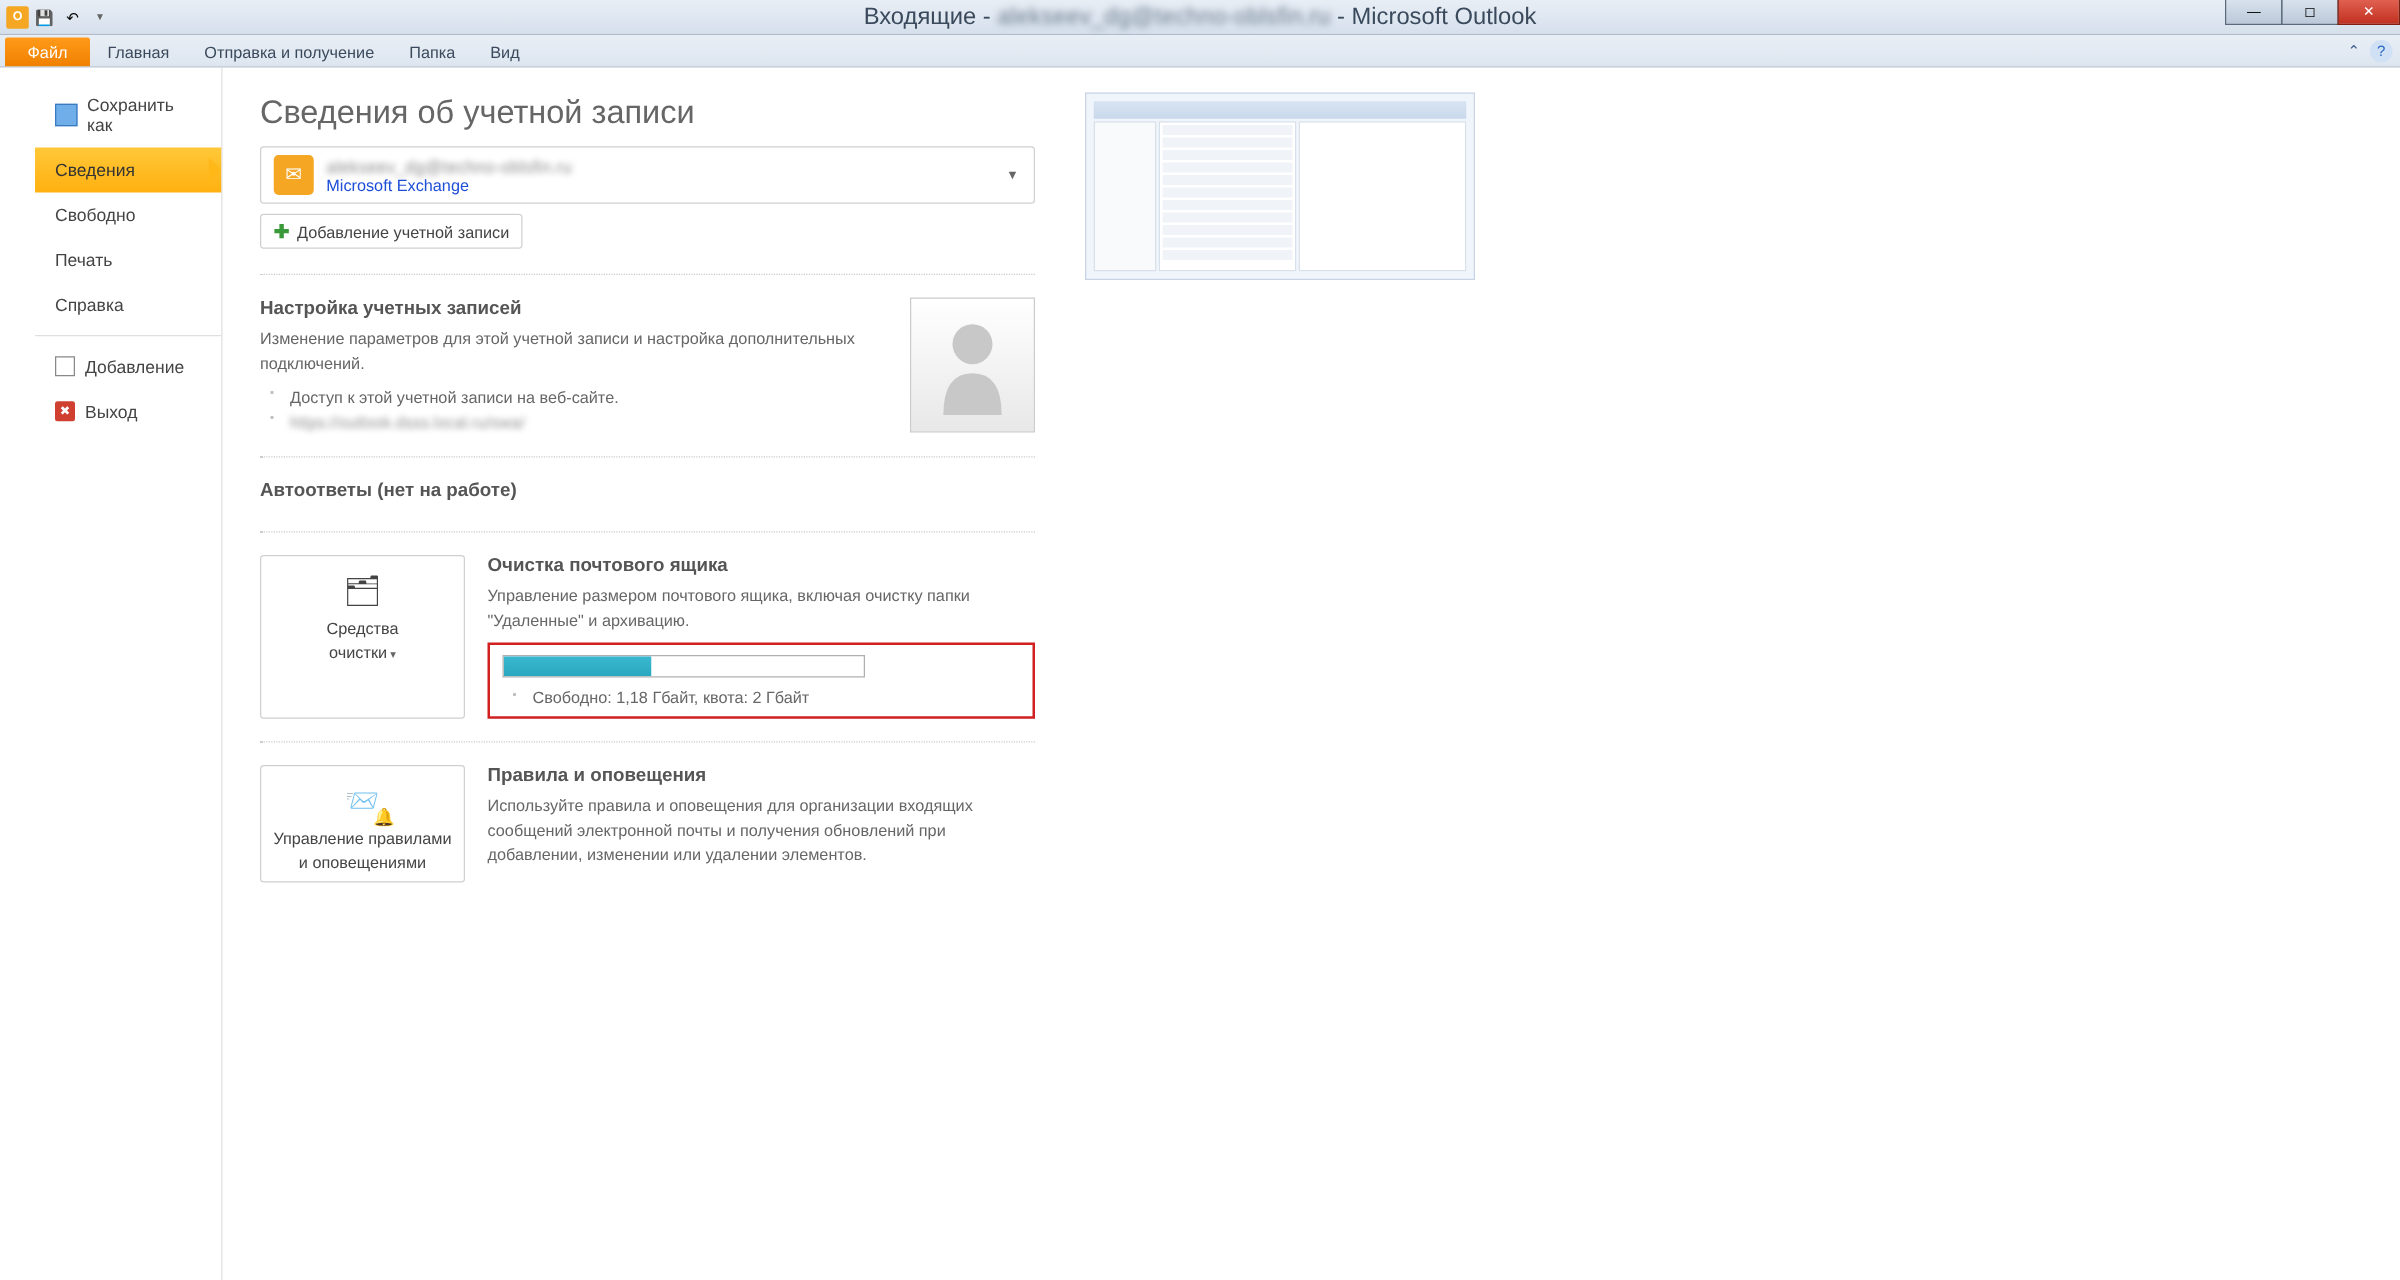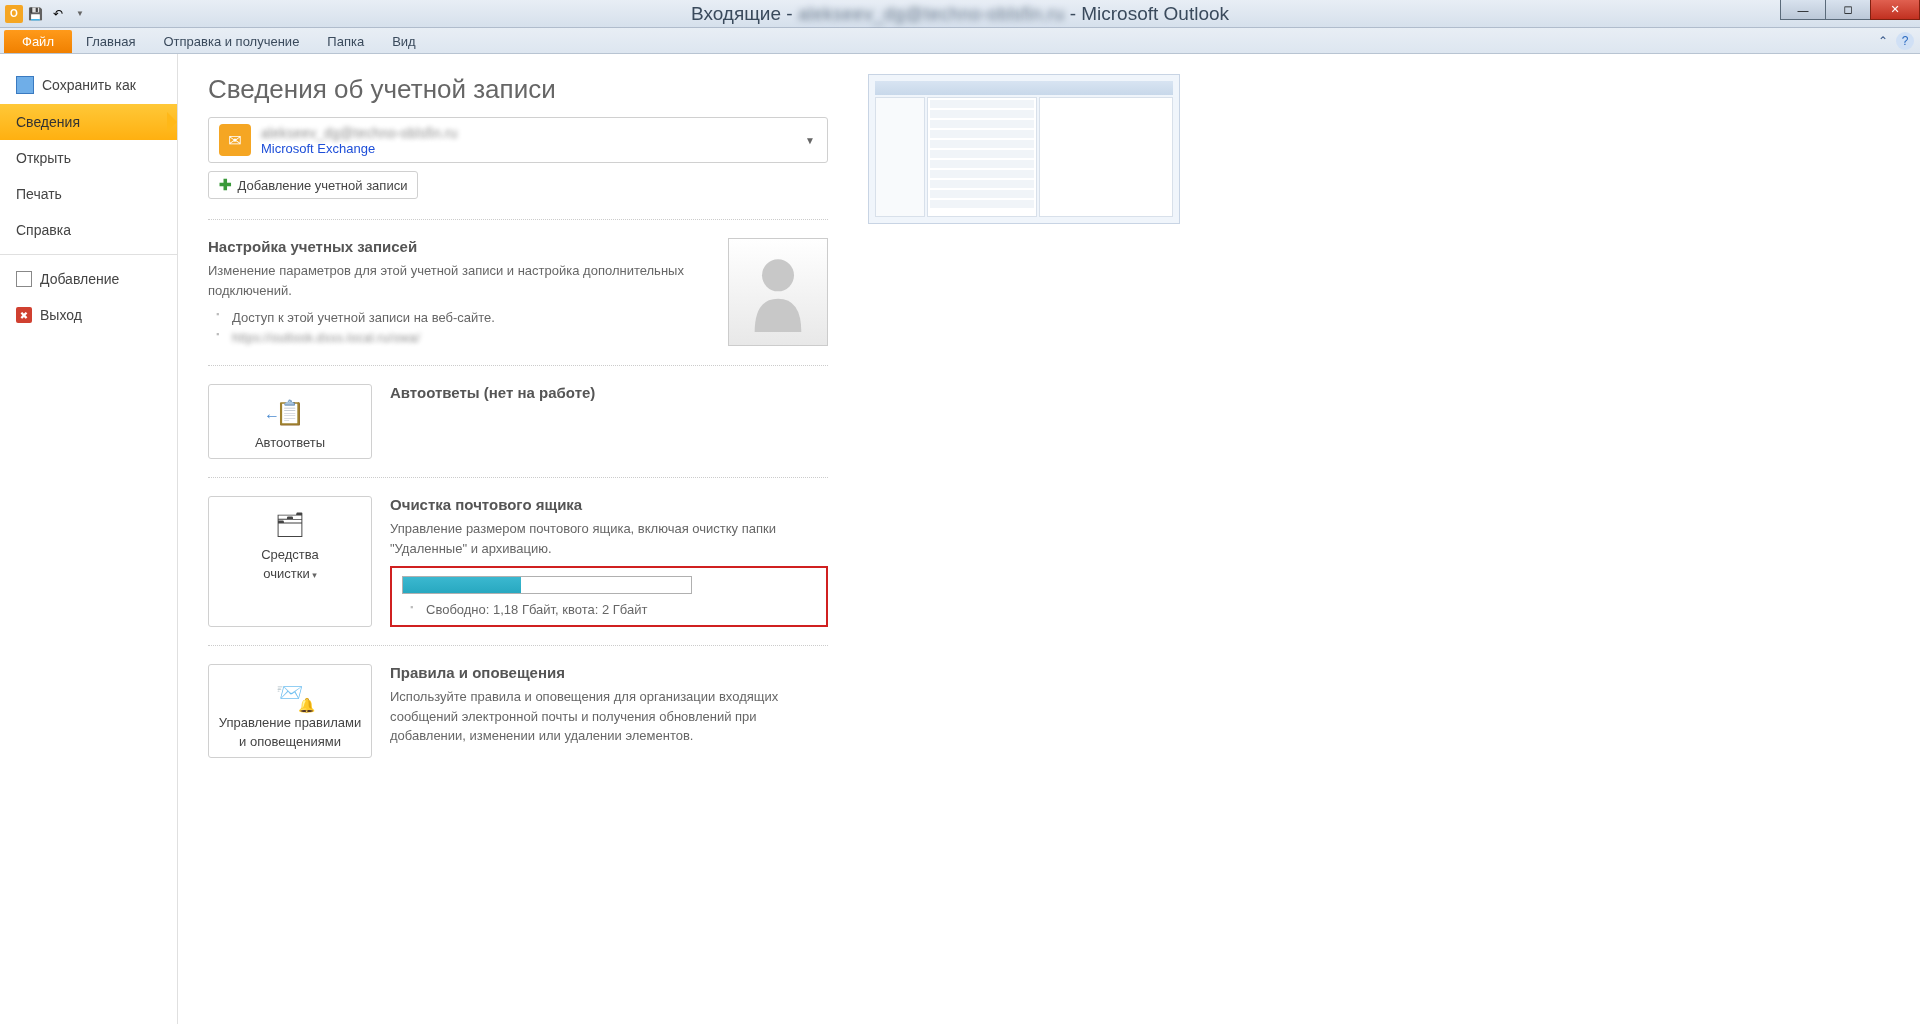--- a/index.html
+++ b/index.html
@@ -27,7 +27,7 @@
 .main { display: flex; height: calc(100% - 54px); }
 
 
-.backstage-nav { width: 178px; background: #fff; border-right: 1px solid #e0e0e0; padding-top: 12px; }
+.backstage-nav { width: 178px; background: #fff; border-right: 1px solid #e0e0e0; padding-top: 12px; padding-left: 28px; }
 .nav-item { padding: 10px 16px; font-size: 14px; color: #444; display: flex; align-items: center; gap: 8px; cursor: pointer; }
 .nav-item.save-as::before { content: ""; width: 16px; height: 16px; background: #6faee8; border: 1px solid #3a7ac0; }
 .nav-item.save-attach { color: #aaa; }

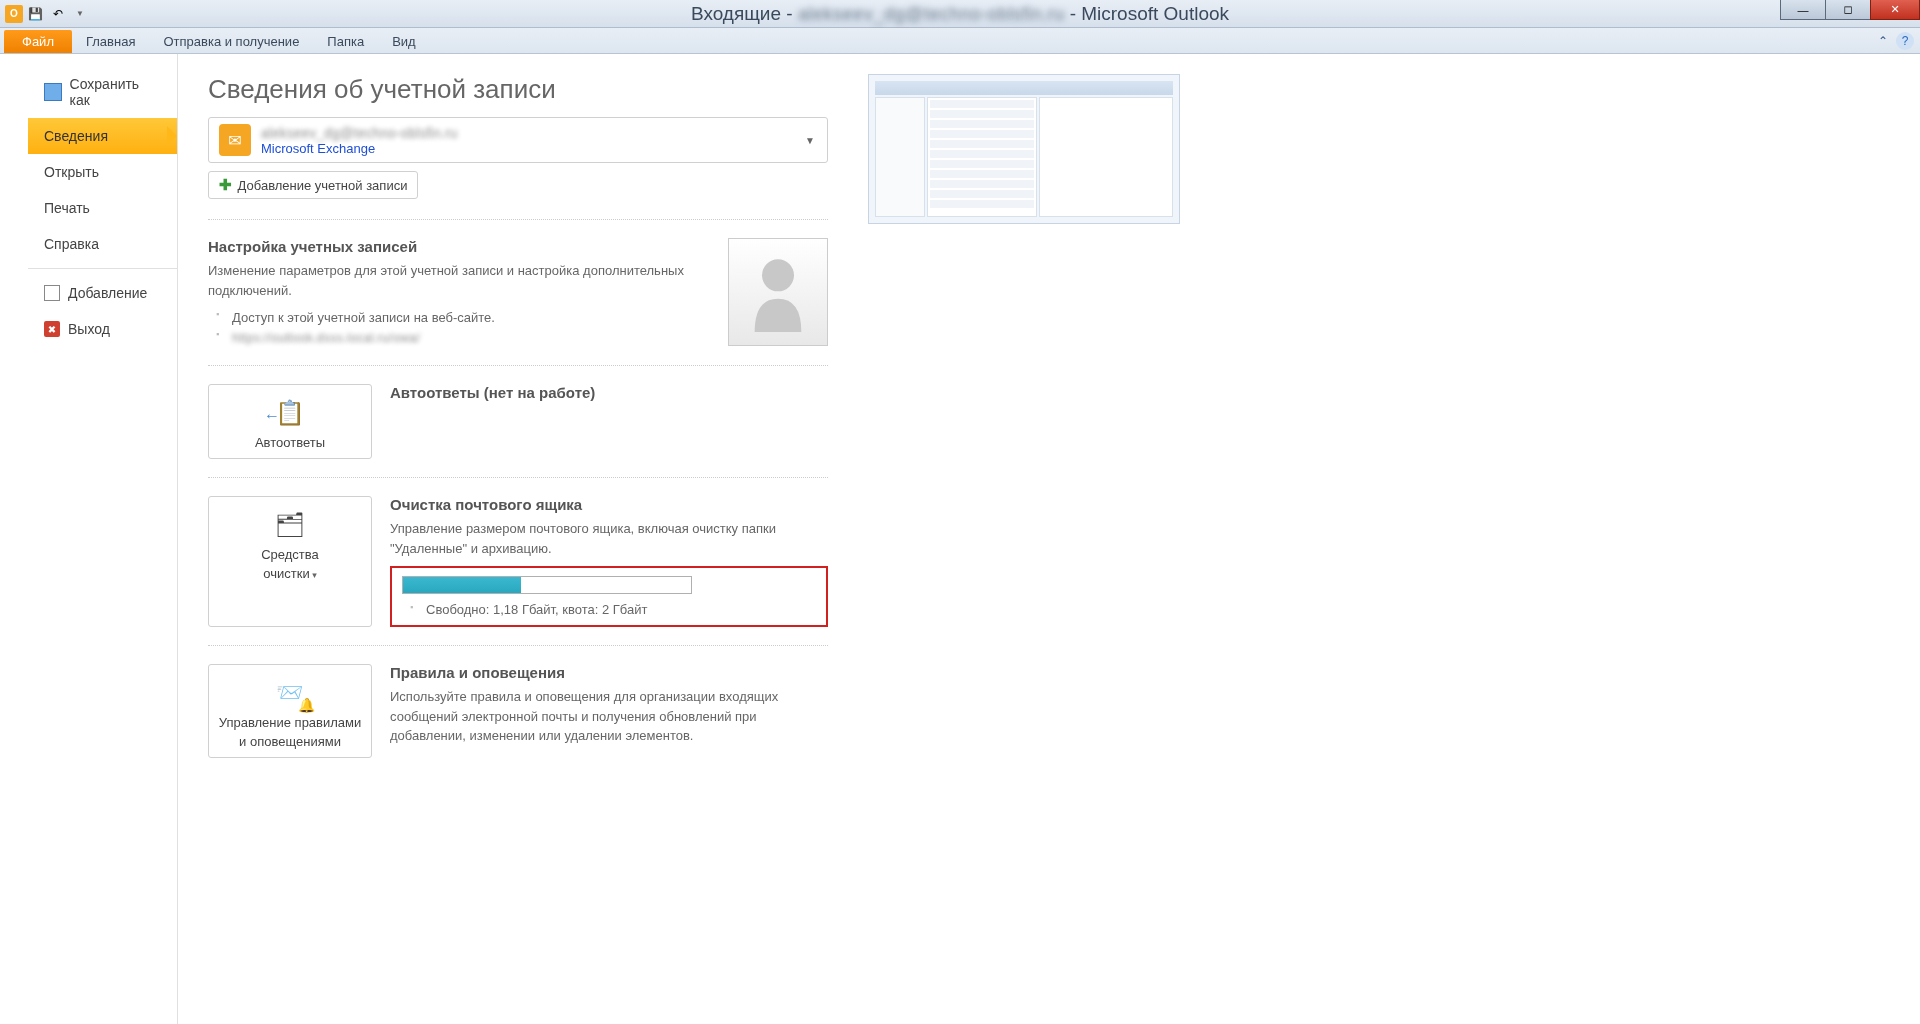--- a/index.html
+++ b/index.html
@@ -140,7 +140,7 @@
   <div class="backstage-nav">
     <div class="nav-item save-as">Сохранить как</div>
     <div class="nav-item active">Сведения</div>
-    <div class="nav-item">Открыть</div>
+    <div class="nav-item">Свободно</div>
     <div class="nav-item">Печать</div>
     <div class="nav-item">Справка</div>
     <div style="border-top:1px solid #e0e0e0;margin:6px 0;"></div>

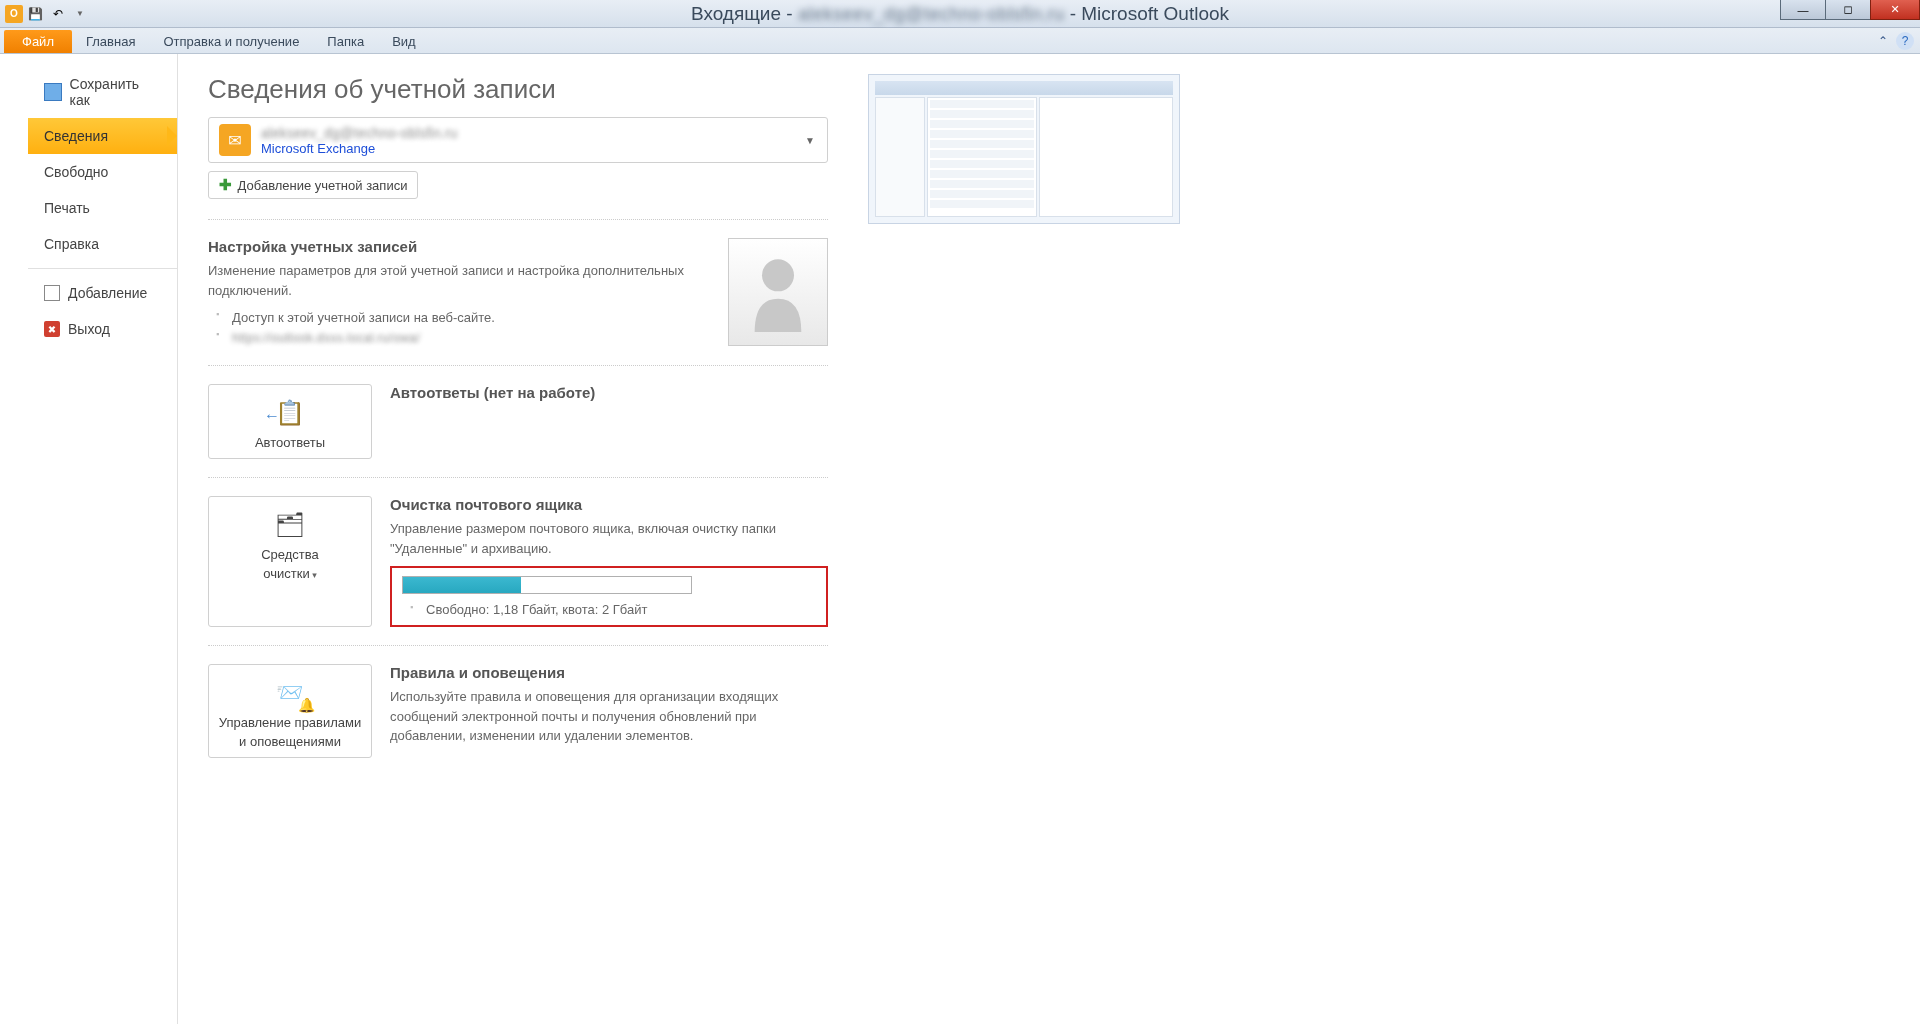--- a/index.html
+++ b/index.html
@@ -186,10 +186,6 @@
 
       
       <div class="section">
-        <div class="section-btn">
-          <div class="big-icon icon-auto"></div>
-          <div>Автоответы</div>
-        </div>
         <div class="section-body">
           <h3>Автоответы (нет на работе)</h3>
         </div>

